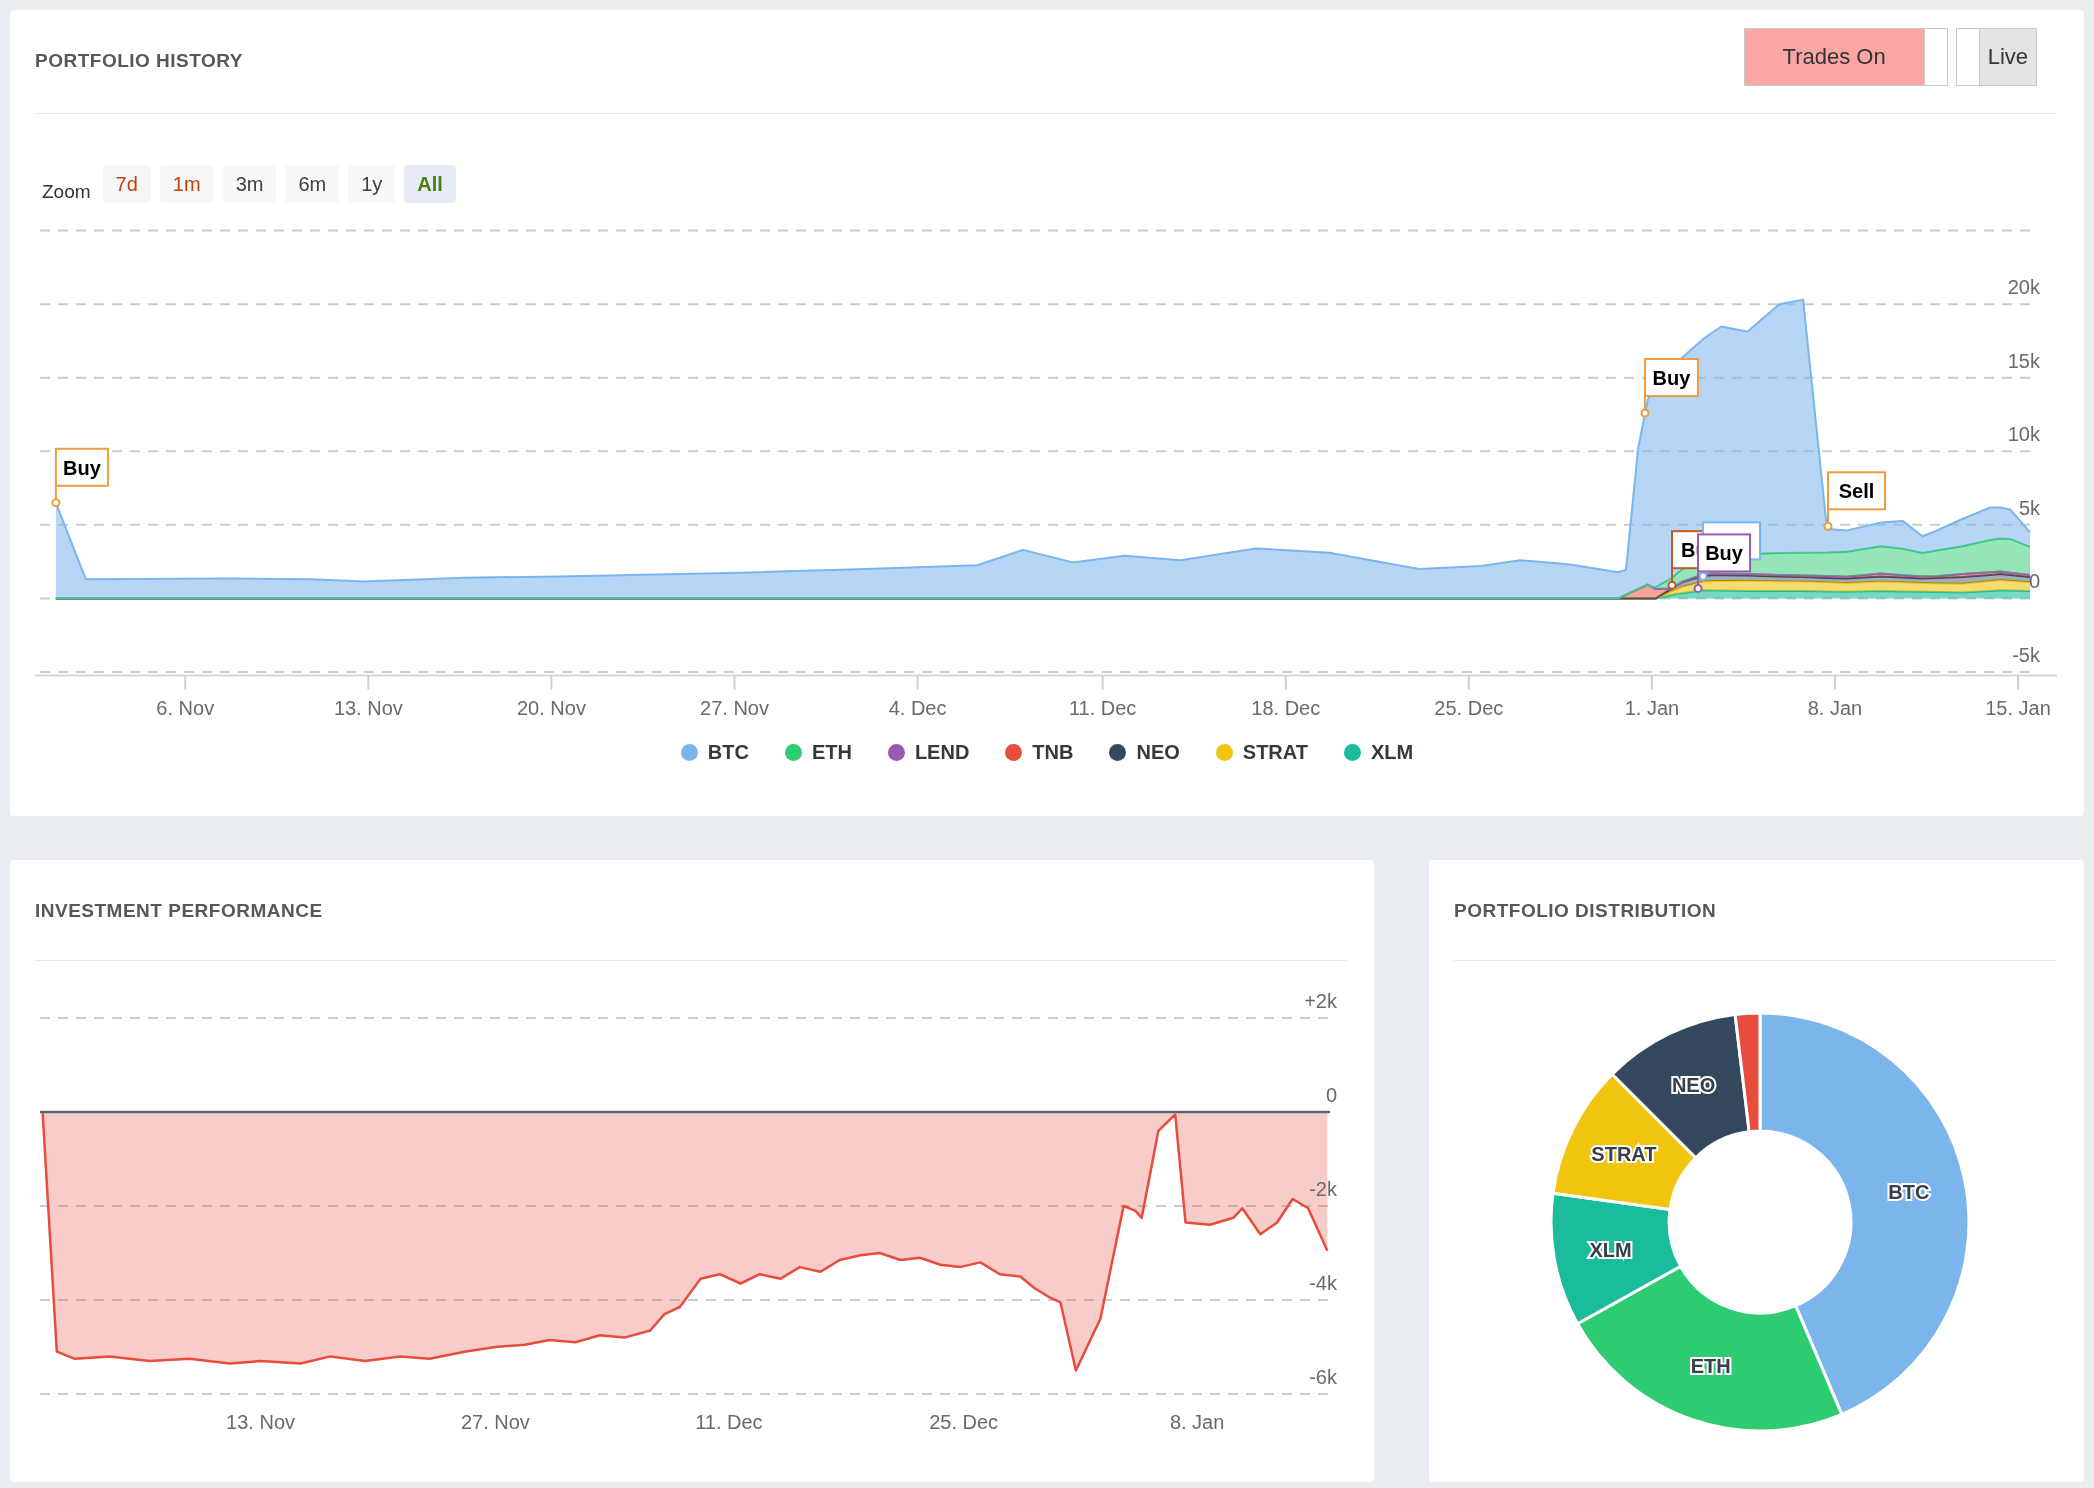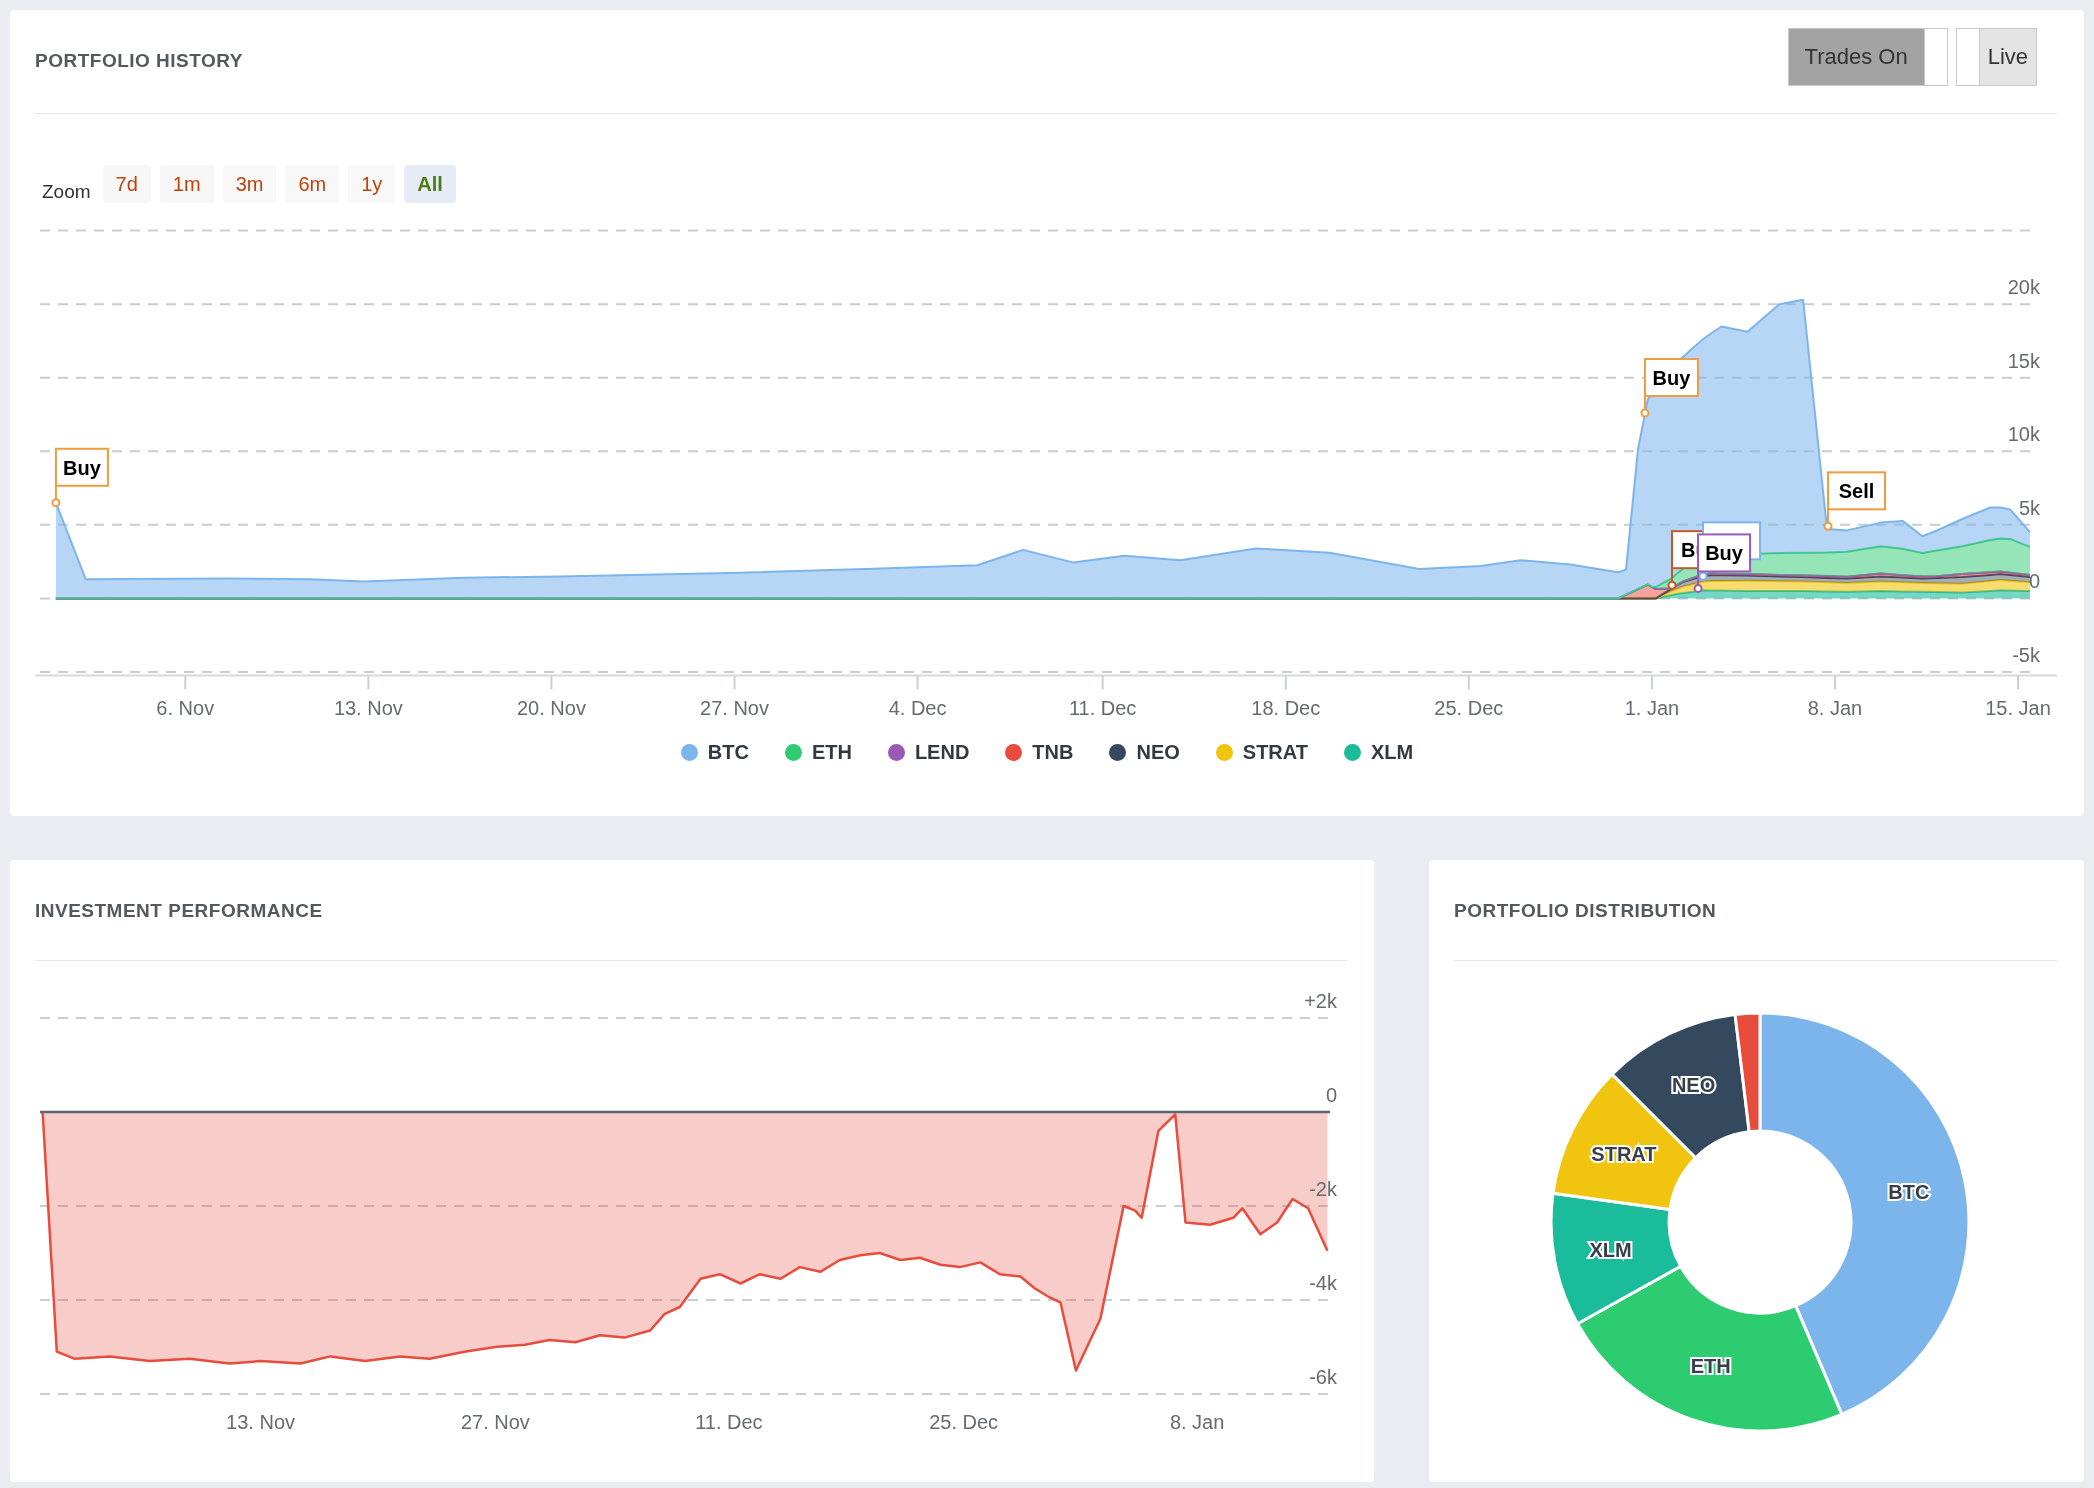--- a/index.html
+++ b/index.html
@@ -18,8 +18,8 @@
   
   .controls{position:absolute;top:18px;right:47px;display:flex;gap:8px;align-items:stretch;height:58px;}
   .ctrl-group{display:flex;}
-  .ctrl-main{border:1px solid #c9c9c9;background:#a3a3a3;color:#333;font-size:22px;
-             font-family:inherit;padding:0 16px;cursor:pointer;}
+  .ctrl-main{border:1px solid #c9c9c9;background:#fca5a5;color:#333;font-size:22px;
+             font-family:inherit;padding:0 38px;cursor:pointer;}
   .ctrl-cap{border:1px solid #c9c9c9;background:#fff;width:22px;margin-left:-1px;cursor:pointer;}
   .ctrl-cap.left{margin-left:0;margin-right:-1px;}
   .ctrl-main.live{background:#e3e3e3;padding:0 8px;}

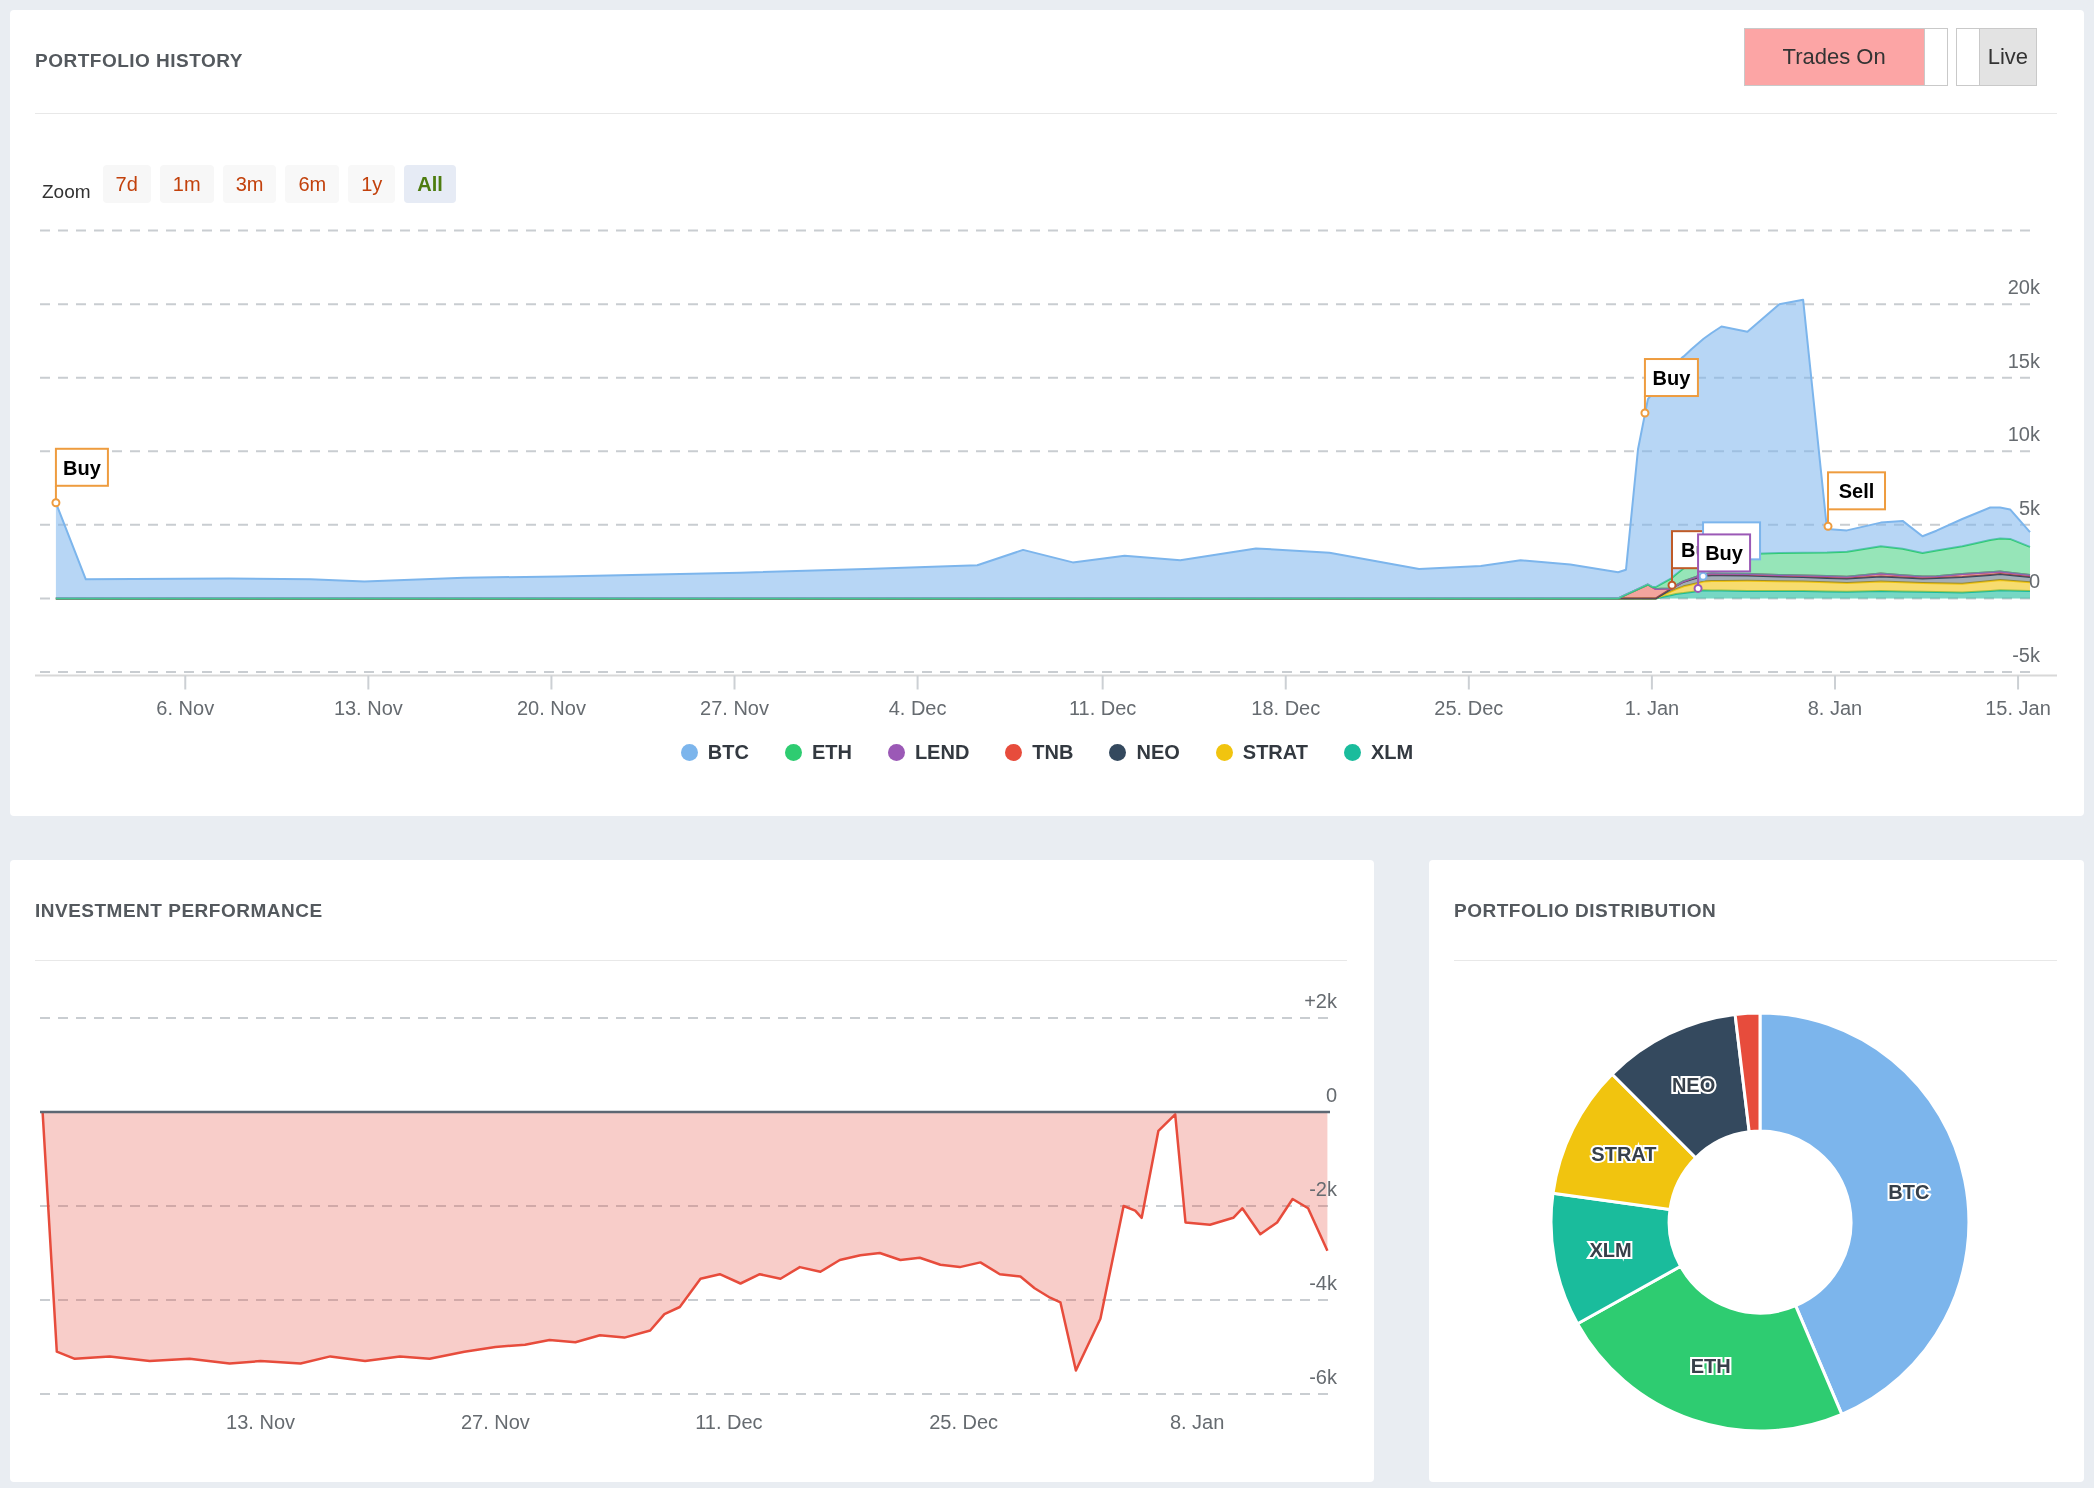--- a/index.html
+++ b/index.html
@@ -29,7 +29,7 @@
   .zoom-label{font-size:19px;color:#333;margin-right:12px;}
   .zoom-btn{height:38px;margin-right:9px;padding:0 13px;border:none;border-radius:4px;
             background:#f7f7f7;color:#c2410c;font-size:20px;font-family:inherit;cursor:pointer;}
-  .zoom-btn.disabled{color:#c2410c;background:#f8f8f8;}
+  .zoom-btn.disabled{color:#404040;background:#f8f8f8;}
   .zoom-btn.selected{background:#e6ebf5;color:#4d7c0f;font-weight:700;}
 
   

